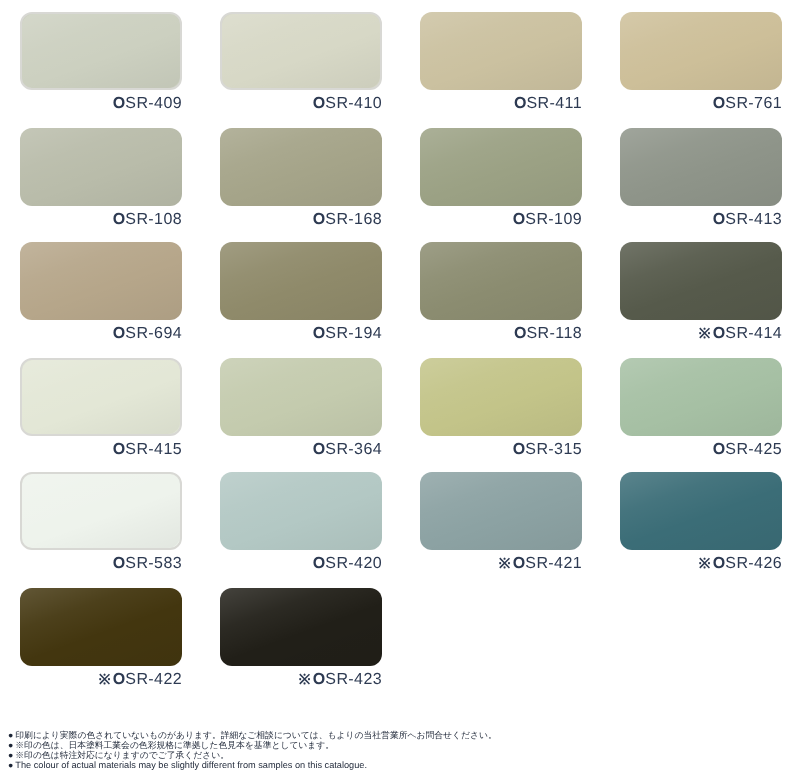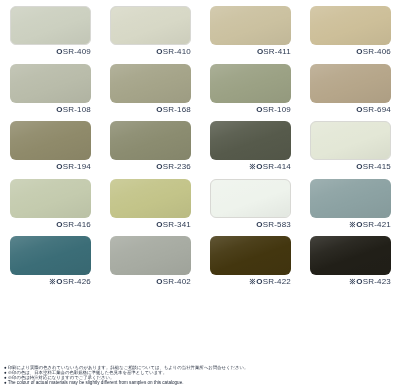--- a/index.html
+++ b/index.html
@@ -144,7 +144,7 @@
       </div>
       <div class="swatch-cell">
         <div class="chip" style="background: rgb(205, 191, 153);"></div>
-        <div class="chip-label"><span class="prefix-o">O</span><span class="code">SR-406</span></div>
+        <div class="chip-label"><span class="prefix-o">O</span><span class="code">SR-761</span></div>
       </div>
       <div class="swatch-cell">
         <div class="chip" style="background: rgb(185, 188, 170);"></div>

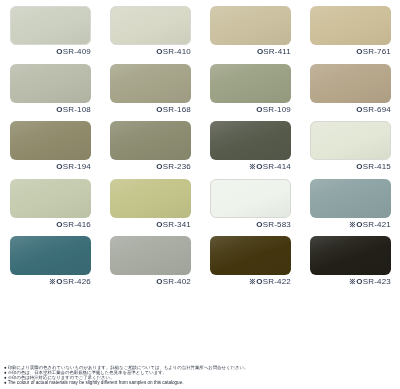--- a/index.html
+++ b/index.html
@@ -159,6 +159,10 @@
         <div class="chip-label"><span class="prefix-o">O</span><span class="code">SR-109</span></div>
       </div>
       <div class="swatch-cell">
+        <div class="chip" style="background: rgb(142, 148, 137);"></div>
+        <div class="chip-label"><span class="prefix-o">O</span><span class="code">SR-413</span></div>
+      </div>
+      <div class="swatch-cell">
         <div class="chip" style="background: rgb(182, 166, 138);"></div>
         <div class="chip-label"><span class="prefix-o">O</span><span class="code">SR-694</span></div>
       </div>

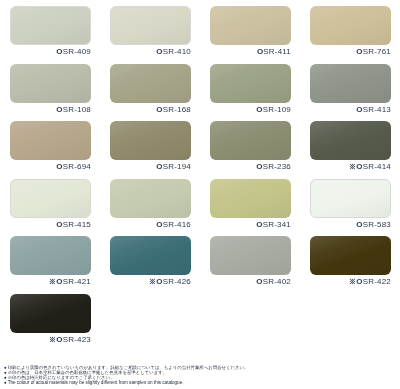--- a/index.html
+++ b/index.html
@@ -172,7 +172,7 @@
       </div>
       <div class="swatch-cell">
         <div class="chip" style="background: rgb(139, 140, 112);"></div>
-        <div class="chip-label"><span class="prefix-o">O</span><span class="code">SR-236</span></div>
+        <div class="chip-label"><span class="prefix-o">O</span><span class="code">SR-118</span></div>
       </div>
       <div class="swatch-cell">
         <div class="chip" style="background: rgb(86, 90, 75);"></div>

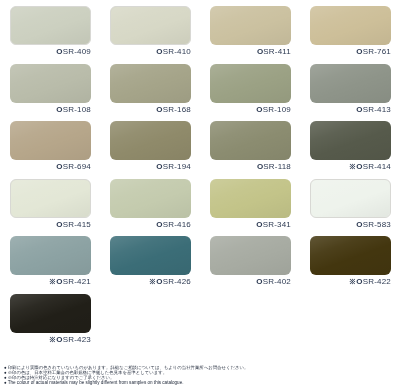--- a/index.html
+++ b/index.html
@@ -184,7 +184,7 @@
       </div>
       <div class="swatch-cell">
         <div class="chip" style="background: rgb(196, 203, 174);"></div>
-        <div class="chip-label"><span class="prefix-o">O</span><span class="code">SR-416</span></div>
+        <div class="chip-label"><span class="prefix-o">O</span><span class="code">SR-364</span></div>
       </div>
       <div class="swatch-cell">
         <div class="chip" style="background: rgb(195, 196, 137);"></div>

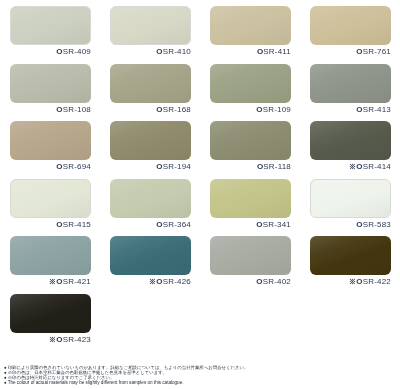--- a/index.html
+++ b/index.html
@@ -188,7 +188,7 @@
       </div>
       <div class="swatch-cell">
         <div class="chip" style="background: rgb(195, 196, 137);"></div>
-        <div class="chip-label"><span class="prefix-o">O</span><span class="code">SR-341</span></div>
+        <div class="chip-label"><span class="prefix-o">O</span><span class="code">SR-315</span></div>
       </div>
       <div class="swatch-cell">
         <div class="chip light-chip" style="background: rgb(238, 243, 236);"></div>

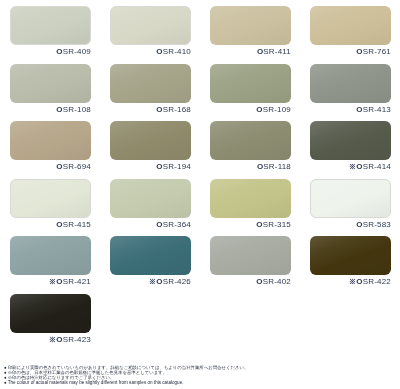--- a/index.html
+++ b/index.html
@@ -191,6 +191,10 @@
         <div class="chip-label"><span class="prefix-o">O</span><span class="code">SR-315</span></div>
       </div>
       <div class="swatch-cell">
+        <div class="chip" style="background: rgb(166, 192, 164);"></div>
+        <div class="chip-label"><span class="prefix-o">O</span><span class="code">SR-425</span></div>
+      </div>
+      <div class="swatch-cell">
         <div class="chip light-chip" style="background: rgb(238, 243, 236);"></div>
         <div class="chip-label"><span class="prefix-o">O</span><span class="code">SR-583</span></div>
       </div>

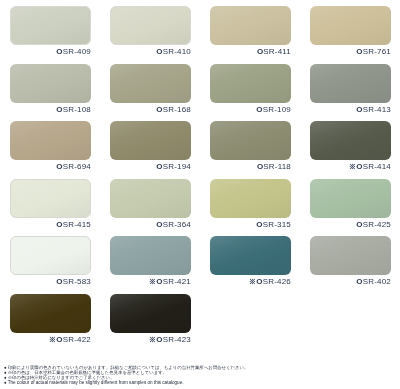--- a/index.html
+++ b/index.html
@@ -199,6 +199,10 @@
         <div class="chip-label"><span class="prefix-o">O</span><span class="code">SR-583</span></div>
       </div>
       <div class="swatch-cell">
+        <div class="chip" style="background: rgb(179, 200, 196);"></div>
+        <div class="chip-label"><span class="prefix-o">O</span><span class="code">SR-420</span></div>
+      </div>
+      <div class="swatch-cell">
         <div class="chip" style="background: rgb(140, 162, 163);"></div>
         <div class="chip-label"><span class="mark">※</span><span class="prefix-o">O</span><span class="code">SR-421</span></div>
       </div>

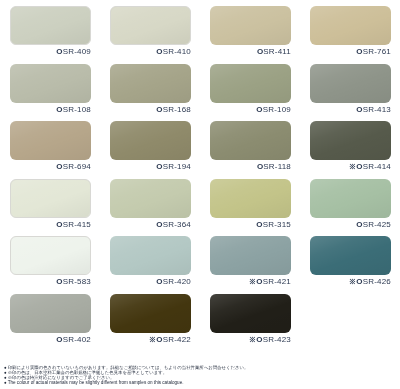--- a/index.html
+++ b/index.html
@@ -211,10 +211,6 @@
         <div class="chip-label"><span class="mark">※</span><span class="prefix-o">O</span><span class="code">SR-426</span></div>
       </div>
       <div class="swatch-cell">
-        <div class="chip" style="background: rgb(167, 171, 162);"></div>
-        <div class="chip-label"><span class="prefix-o">O</span><span class="code">SR-402</span></div>
-      </div>
-      <div class="swatch-cell">
         <div class="chip" style="background: rgb(67, 54, 15);"></div>
         <div class="chip-label"><span class="mark">※</span><span class="prefix-o">O</span><span class="code">SR-422</span></div>
       </div>

